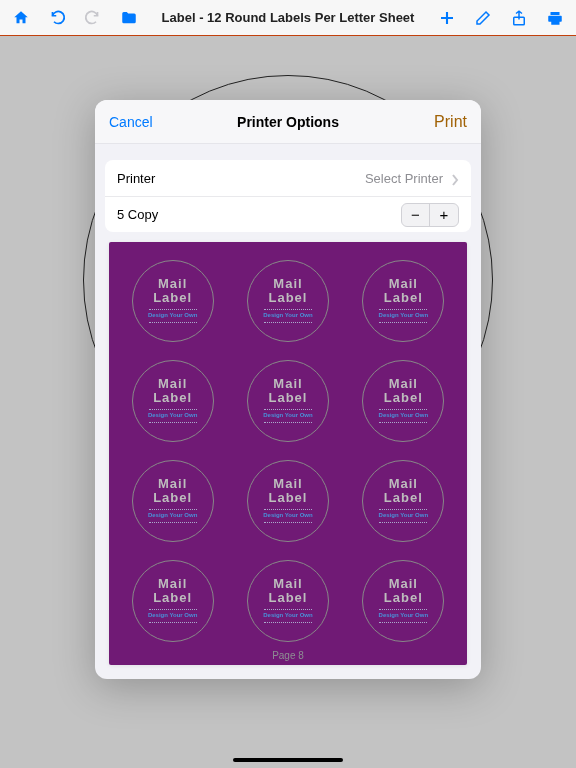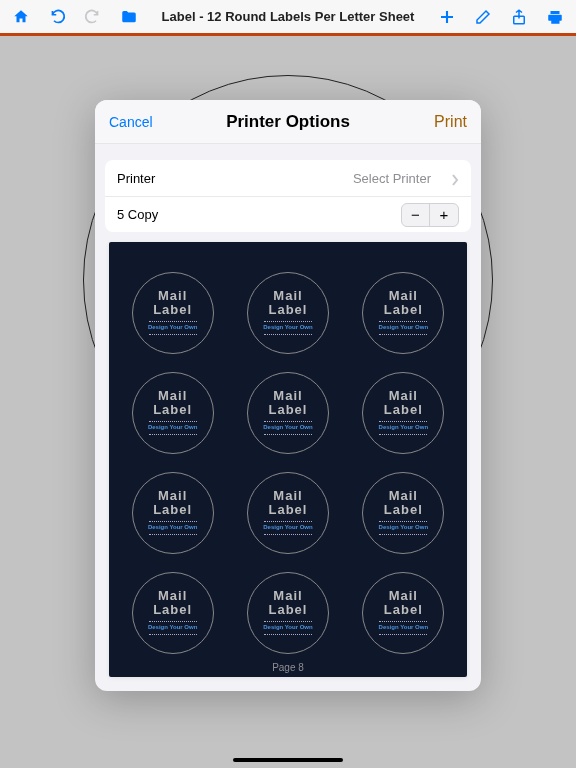--- a/index.html
+++ b/index.html
@@ -18,7 +18,7 @@
       align-items: center;
       padding: 0 12px;
       position: relative;
-      border-bottom: 3px solid #c2410c;
+      border-bottom: 1px solid #c2410c;
     }
     .tb-left, .tb-right { display: flex; gap: 18px; align-items: center; }
     .tb-right { position: absolute; right: 12px; }

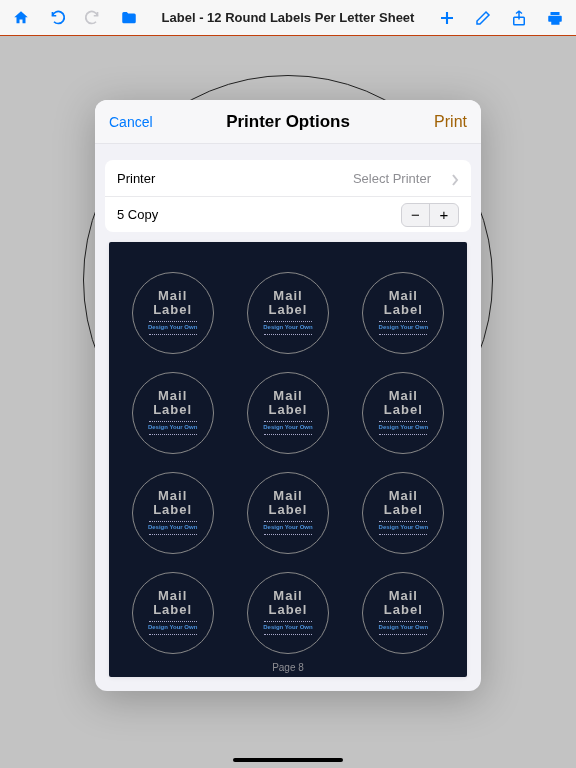--- a/index.html
+++ b/index.html
@@ -74,7 +74,7 @@
       text-align: right;
     }
     .mh-title {
-      font-size: 17px;
+      font-size: 14px;
       font-weight: 600;
       color: #000;
     }

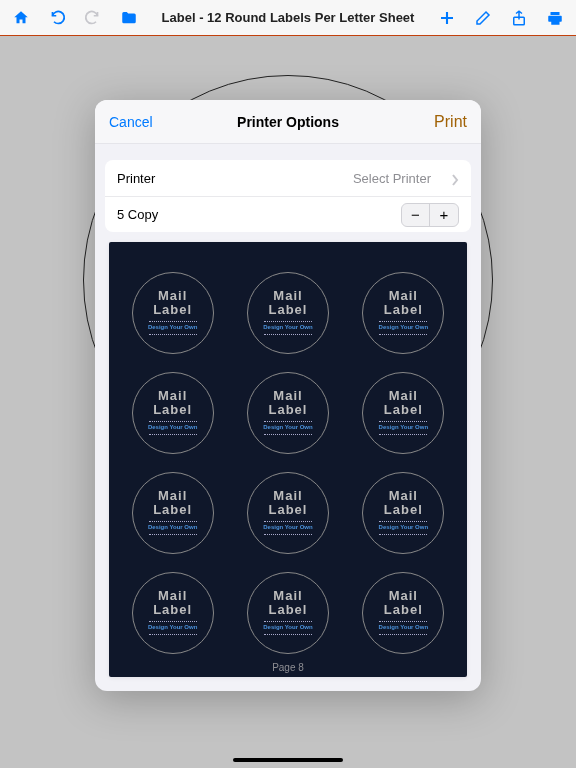--- a/index.html
+++ b/index.html
@@ -105,7 +105,7 @@
       margin-left: auto;
       display: flex;
       align-items: flex-end;
-      gap: 20px;
+      gap: 8px;
       color: #8e8e93;
       font-size: 13px;
     }

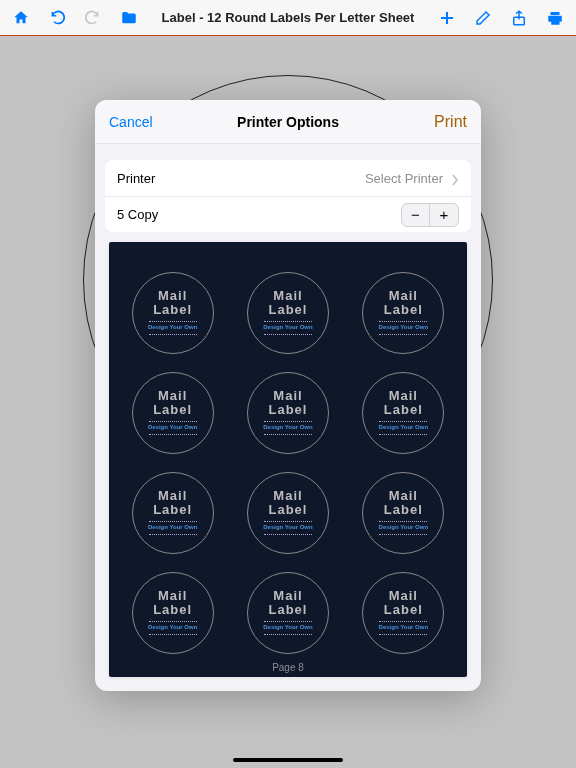--- a/index.html
+++ b/index.html
@@ -131,9 +131,9 @@
     .step-btn:first-child { border-right: 1px solid #d1d1d6; }
 
     .preview {
-      background: #0f172a;
+      background: #701a75;
       margin: 0 14px 14px;
-      padding: 30px 14px 4px;
+      padding: 18px 14px 4px;
       border-radius: 2px;
       box-shadow: 0 1px 4px rgba(0,0,0,.08);
     }

